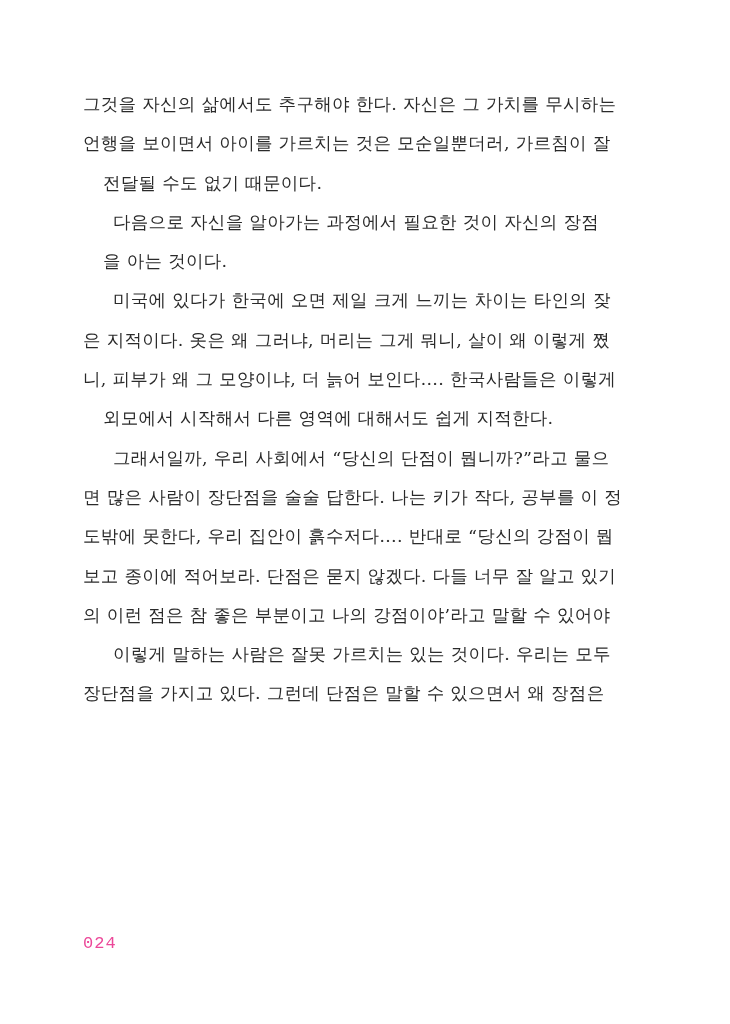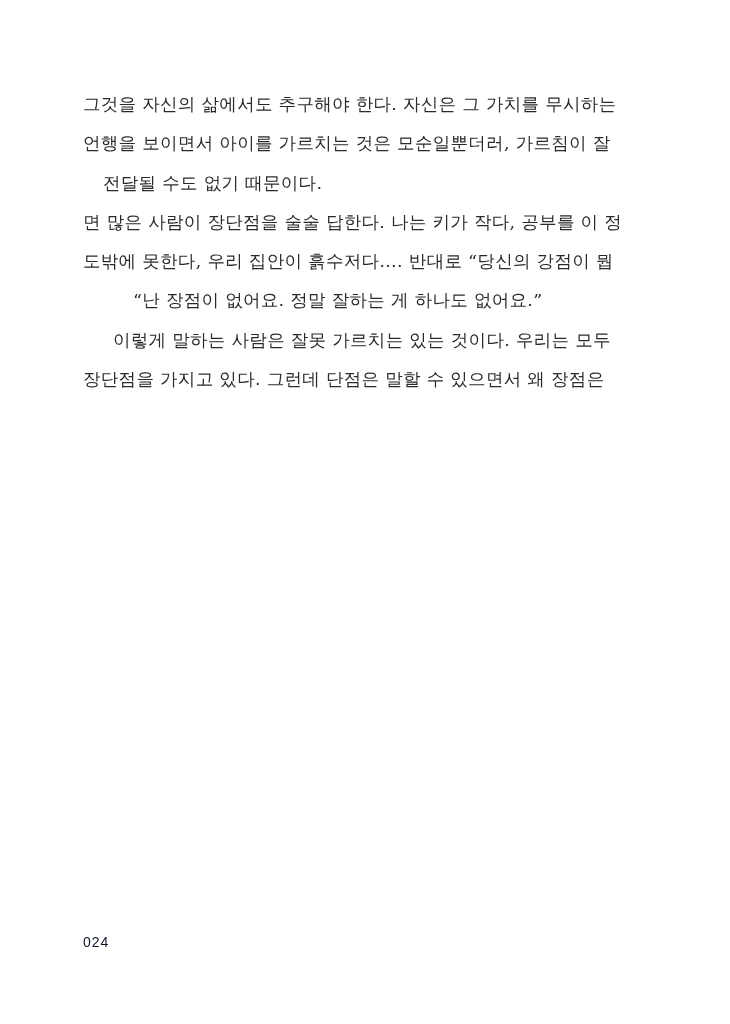--- a/index.html
+++ b/index.html
@@ -68,6 +68,10 @@
       <span class="line last">전달될 수도 없기 때문이다.</span>
     </div>
 
+    <div>
+      <span class="line indent">다음으로 자신을 알아가는 과정에서 필요한 것이 자신의 장점</span>
+      <span class="line last">을 아는 것이다.</span>
+    </div>
 
 
     <div>

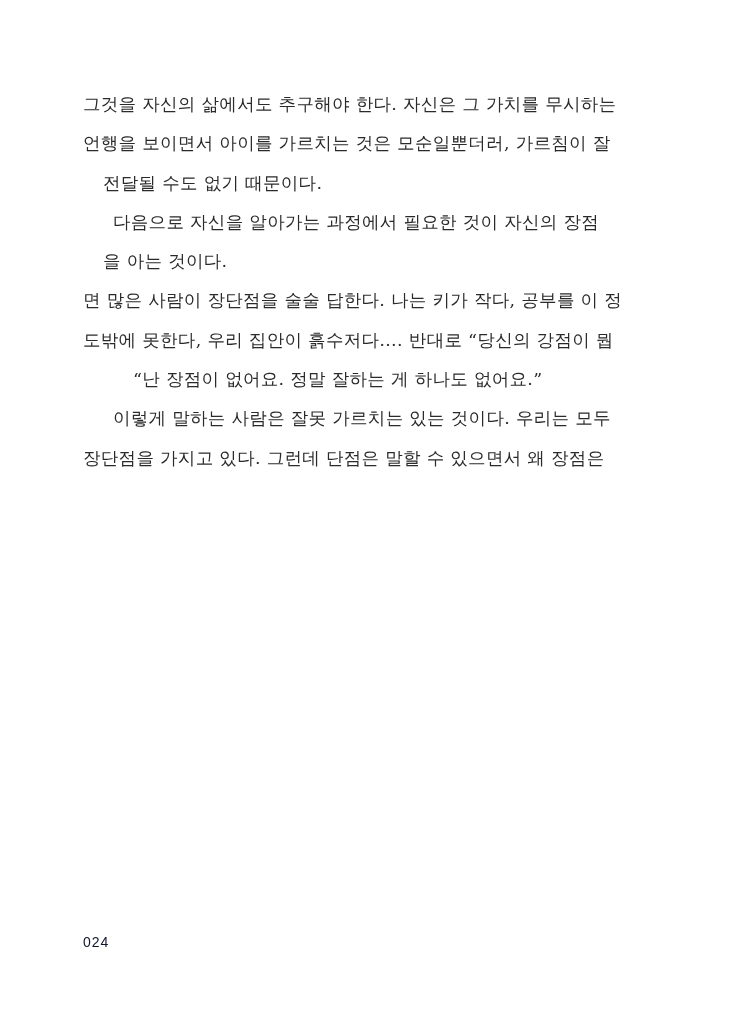--- a/index.html
+++ b/index.html
@@ -73,6 +73,12 @@
       <span class="line last">을 아는 것이다.</span>
     </div>
 
+    <div>
+      <span class="line indent">미국에 있다가 한국에 오면 제일 크게 느끼는 차이는 타인의 잦</span>
+      <span class="line">은 지적이다. 옷은 왜 그러냐, 머리는 그게 뭐니, 살이 왜 이렇게 쪘</span>
+      <span class="line">니, 피부가 왜 그 모양이냐, 더 늙어 보인다…. 한국사람들은 이렇게</span>
+      <span class="line last">외모에서 시작해서 다른 영역에 대해서도 쉽게 지적한다.</span>
+    </div>
 
     <div>
       <span class="line">면 많은 사람이 장단점을 술술 답한다. 나는 키가 작다, 공부를 이 정</span>

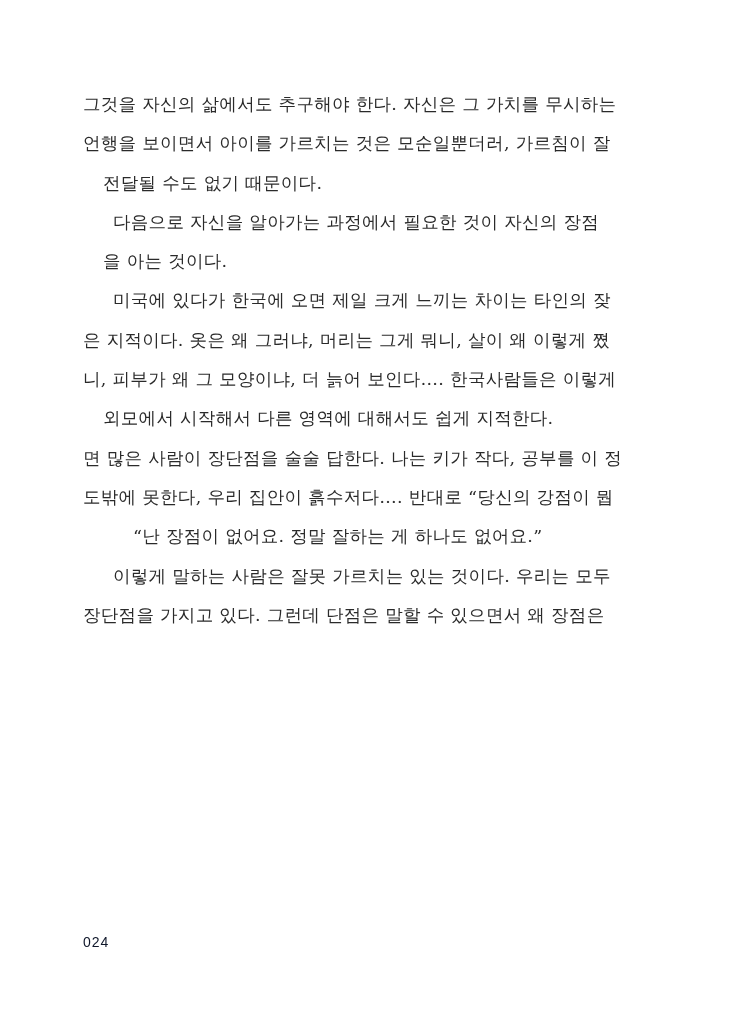--- a/index.html
+++ b/index.html
@@ -81,6 +81,7 @@
     </div>
 
     <div>
+      <span class="line indent">그래서일까, 우리 사회에서 “당신의 단점이 뭡니까?”라고 물으</span>
       <span class="line">면 많은 사람이 장단점을 술술 답한다. 나는 키가 작다, 공부를 이 정</span>
       <span class="line">도밖에 못한다, 우리 집안이 흙수저다…. 반대로 “당신의 강점이 뭡</span>
     </div>

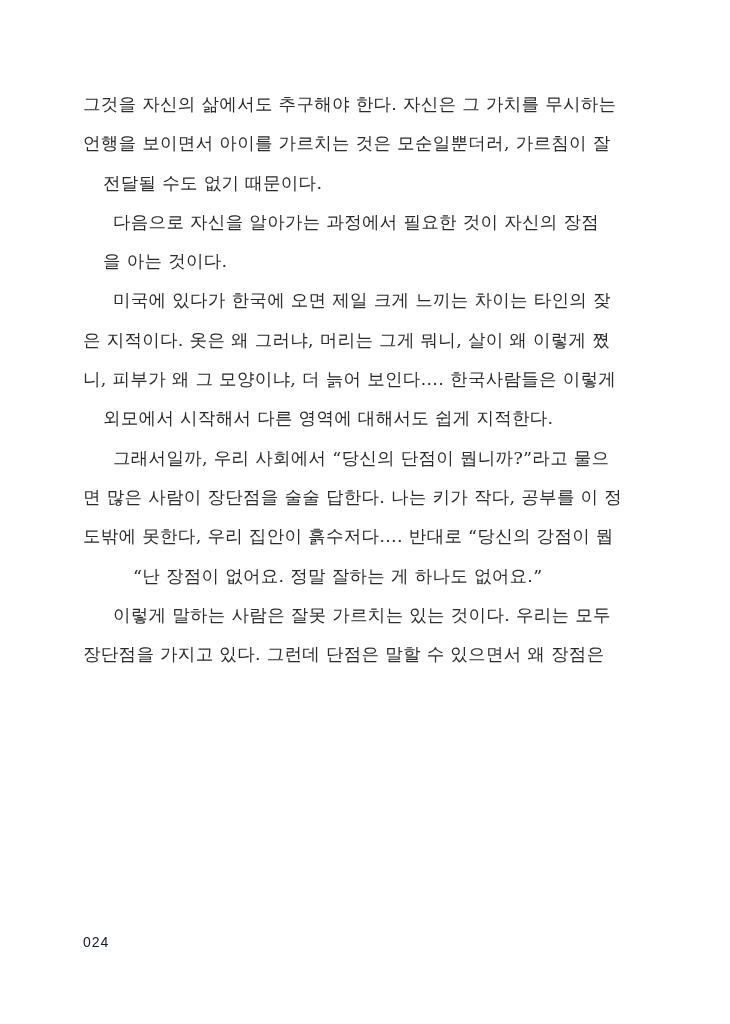--- a/index.html
+++ b/index.html
@@ -84,6 +84,7 @@
       <span class="line indent">그래서일까, 우리 사회에서 “당신의 단점이 뭡니까?”라고 물으</span>
       <span class="line">면 많은 사람이 장단점을 술술 답한다. 나는 키가 작다, 공부를 이 정</span>
       <span class="line">도밖에 못한다, 우리 집안이 흙수저다…. 반대로 “당신의 강점이 뭡</span>
+      <span class="line">보고 종이에 적어보라. 단점은 묻지 않겠다. 다들 너무 잘 알고 있기</span>
     </div>
 
     <div>

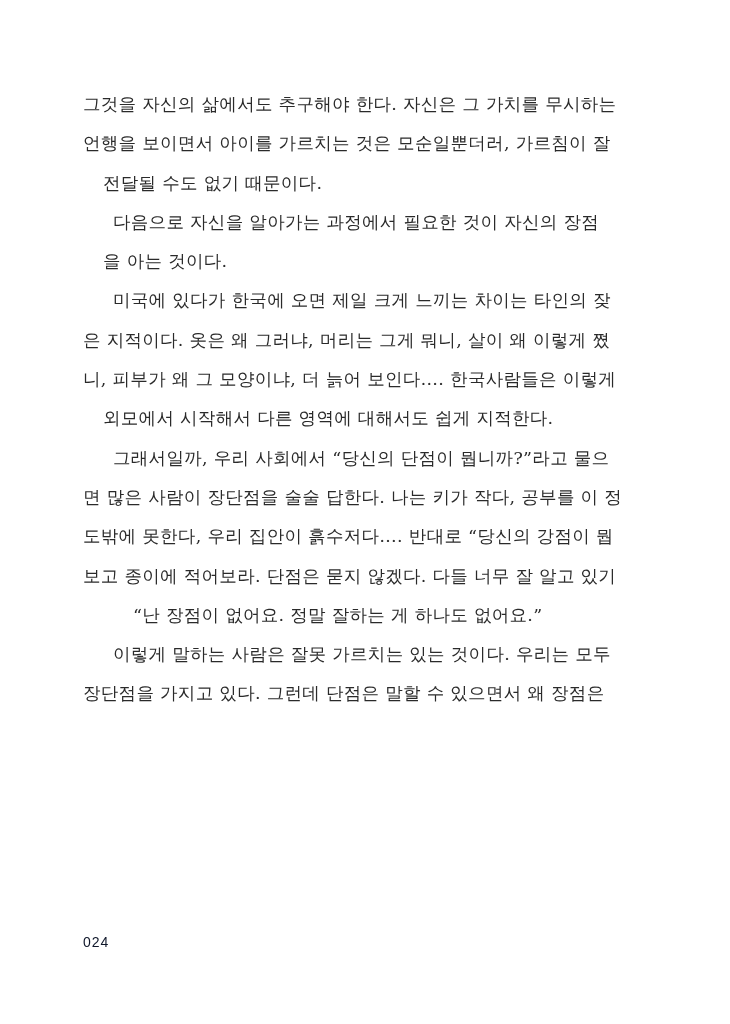--- a/index.html
+++ b/index.html
@@ -85,6 +85,7 @@
       <span class="line">면 많은 사람이 장단점을 술술 답한다. 나는 키가 작다, 공부를 이 정</span>
       <span class="line">도밖에 못한다, 우리 집안이 흙수저다…. 반대로 “당신의 강점이 뭡</span>
       <span class="line">보고 종이에 적어보라. 단점은 묻지 않겠다. 다들 너무 잘 알고 있기</span>
+      <span class="line">의 이런 점은 참 좋은 부분이고 나의 강점이야’라고 말할 수 있어야</span>
     </div>
 
     <div>

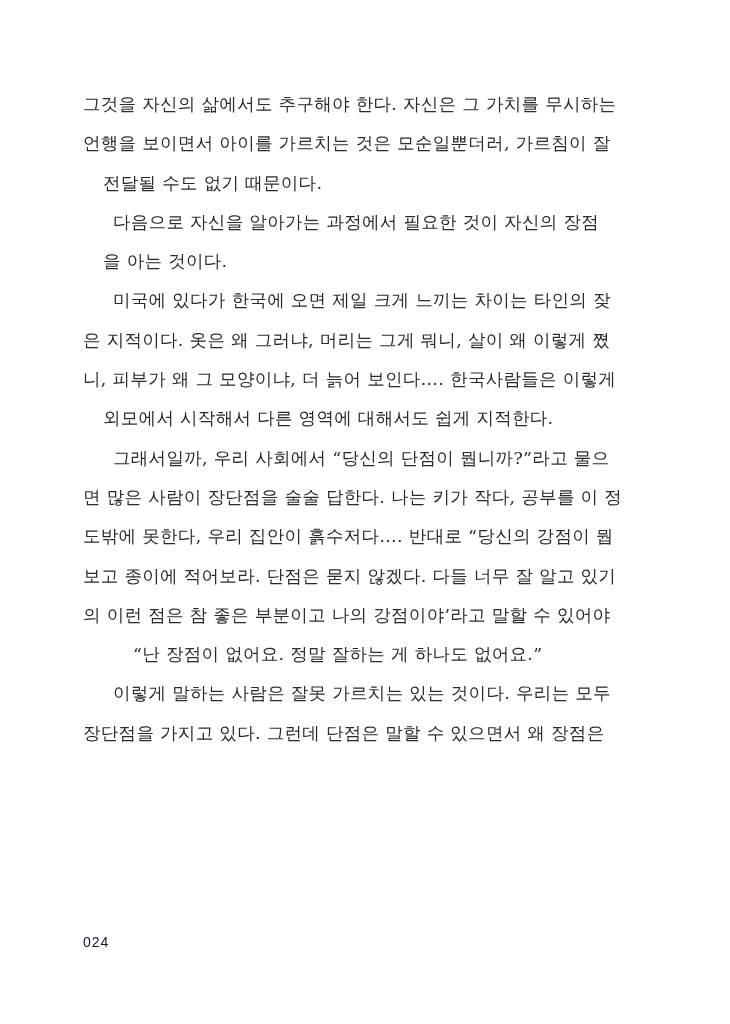--- a/index.html
+++ b/index.html
@@ -88,9 +88,6 @@
       <span class="line">의 이런 점은 참 좋은 부분이고 나의 강점이야’라고 말할 수 있어야</span>
     </div>
 
-    <div>
-      <span class="line indent last">“난 장점이 없어요. 정말 잘하는 게 하나도 없어요.”</span>
-    </div>
 
     <div>
       <span class="line indent">이렇게 말하는 사람은 잘못 가르치는 있는 것이다. 우리는 모두</span>

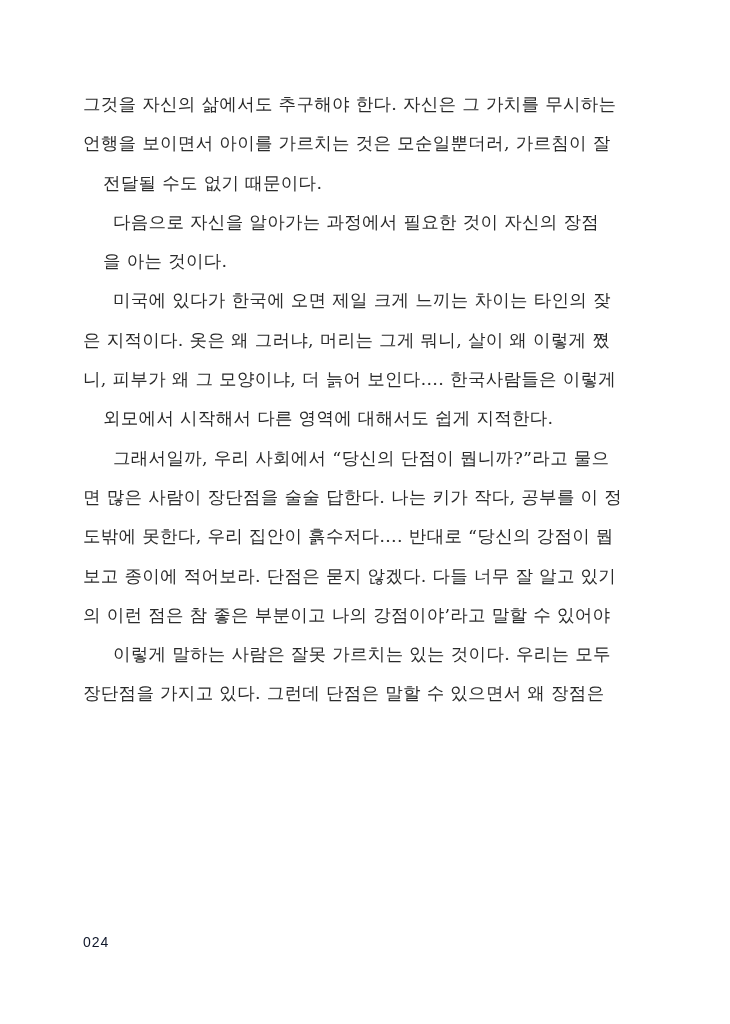--- a/index.html
+++ b/index.html
@@ -50,9 +50,9 @@
       position: absolute;
       left: 83px;
       top: 934px;
-      font-family: Liberation Sans, sans-serif;
-      font-size: 14px;
-      color: #0f172a;
+      font-family: Liberation Mono, monospace;
+      font-size: 17px;
+      color: #ec4899;
       letter-spacing: 1px;
     }
   </style>

